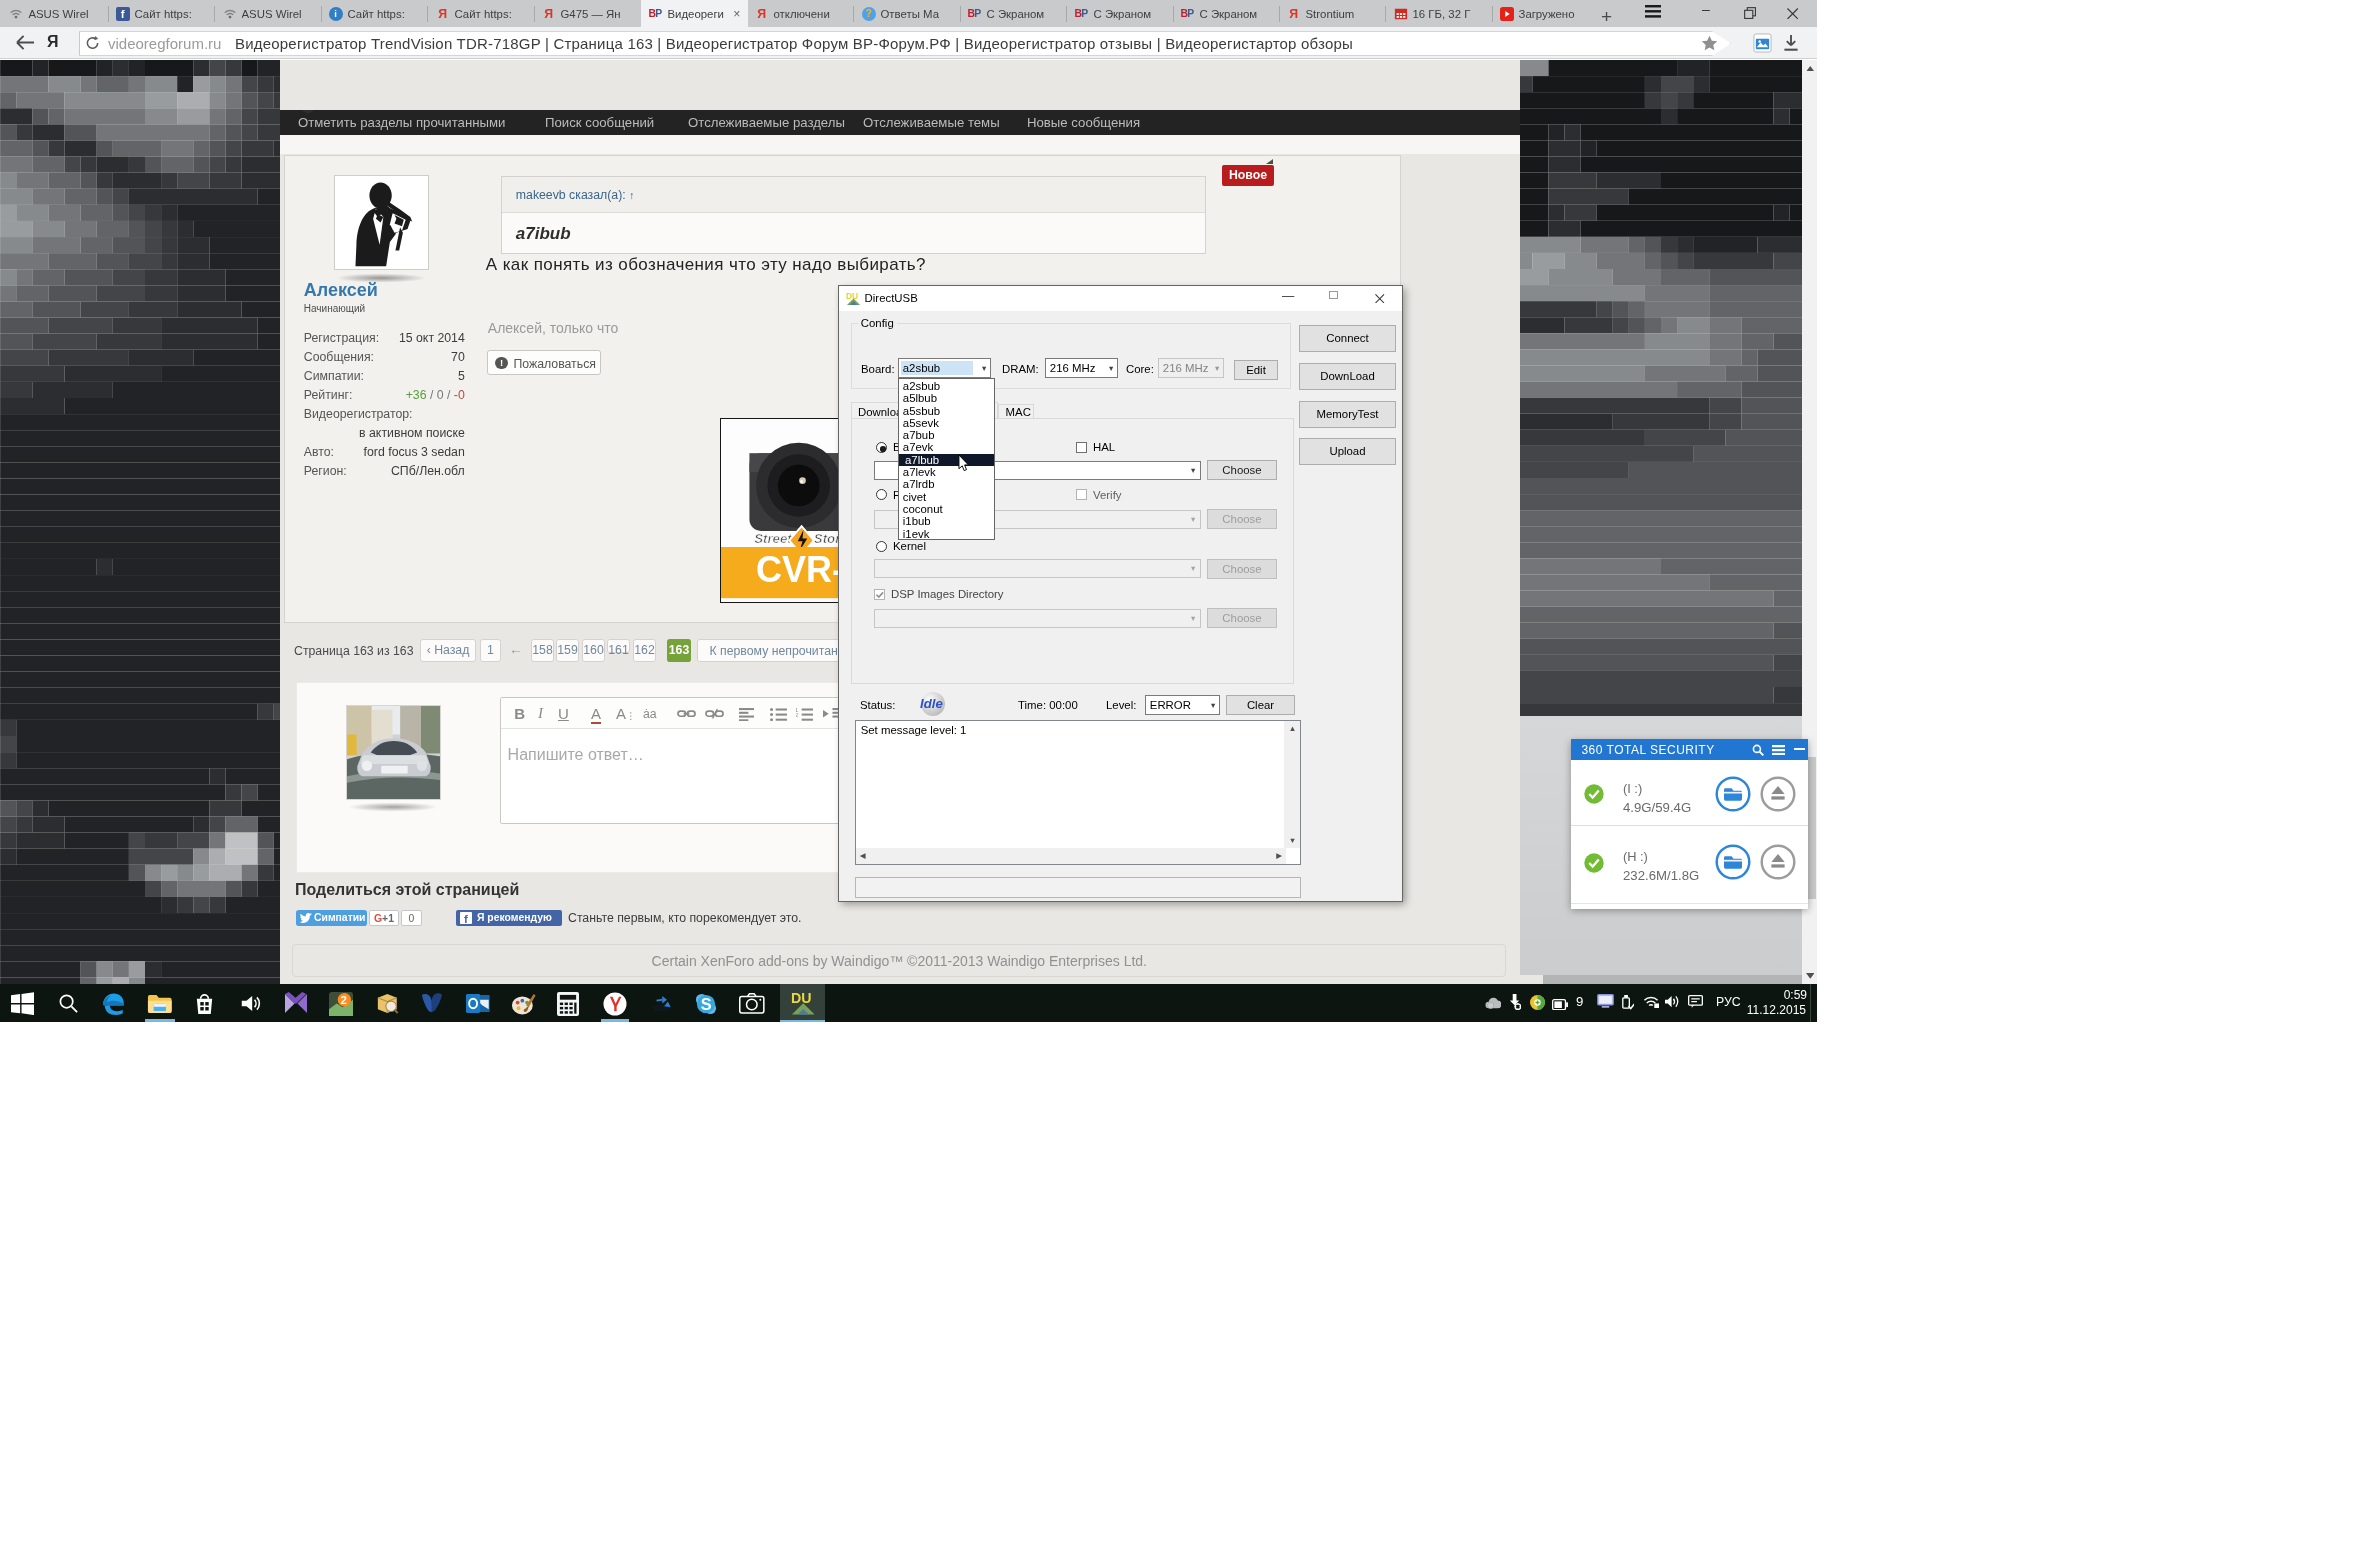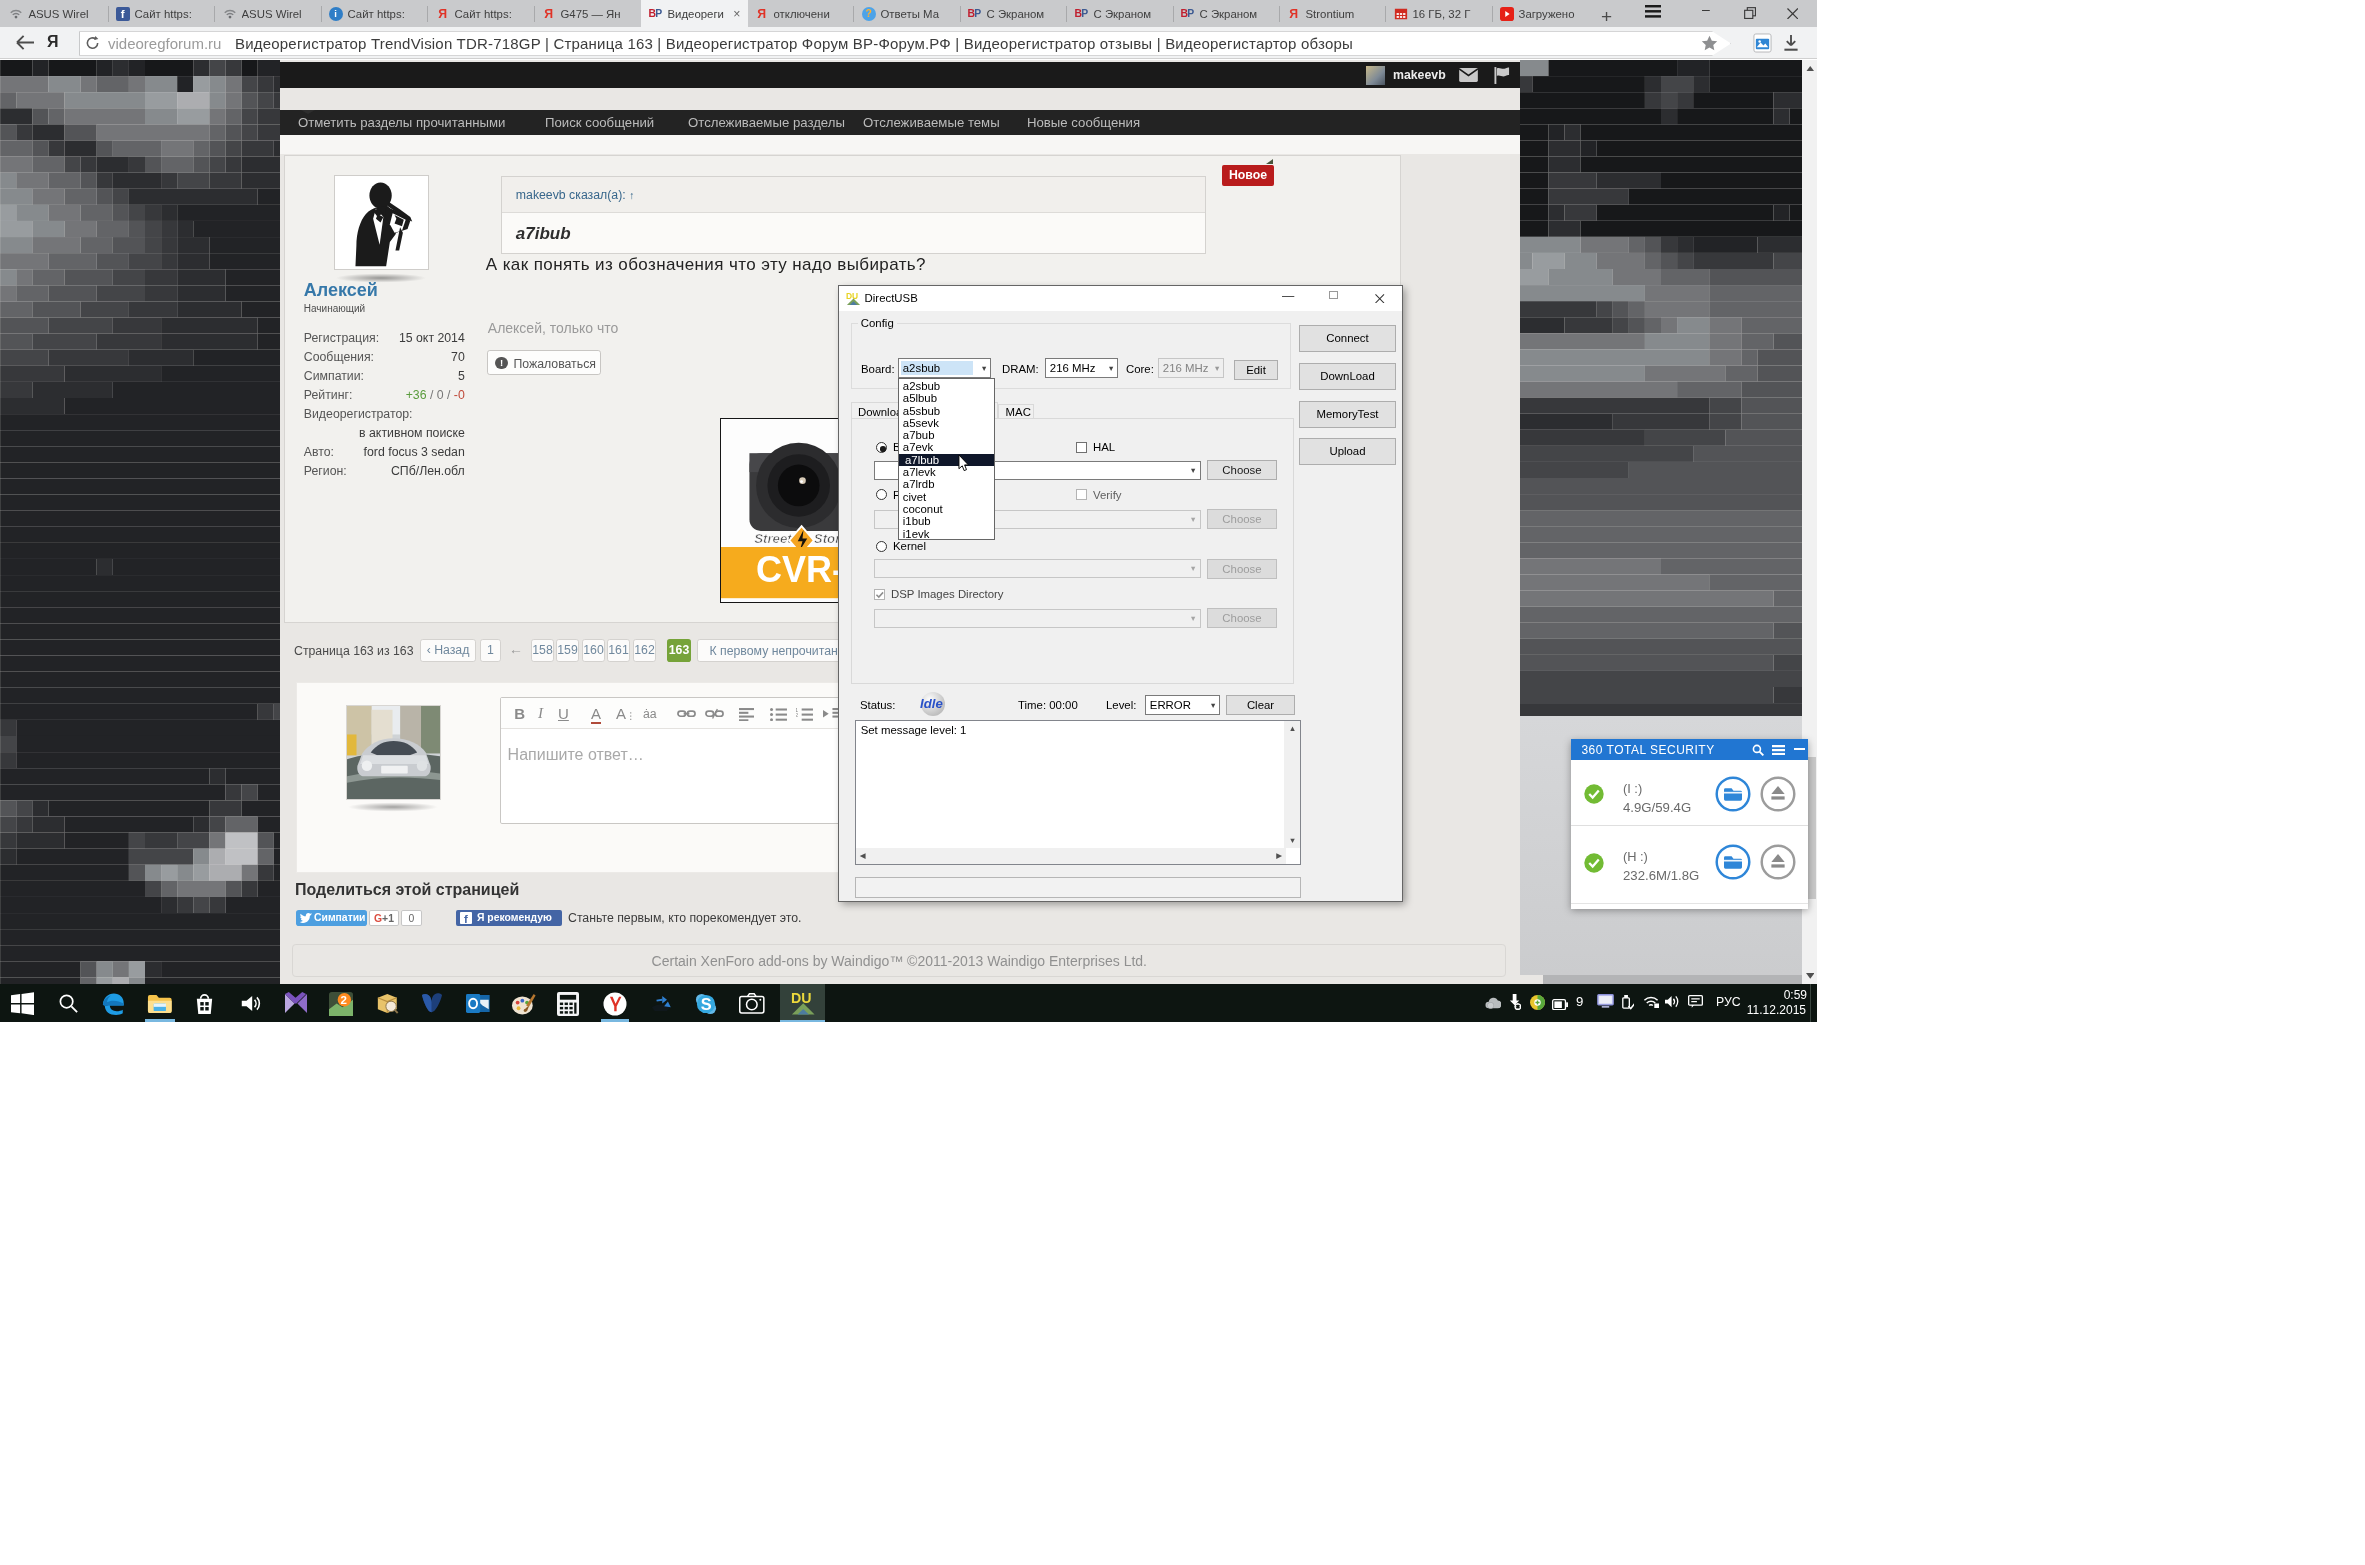--- a/index.html
+++ b/index.html
@@ -598,18 +598,6 @@
         <div class="abs" style="left:1543px;top:915px;width:259px;height:9.5px;background:#b3b4b6"></div>
       </div>
     <div id="forum">
-        <div id="fhead">
-          <span style="position:absolute;left:1086px;top:3.8px;width:19px;height:19px;background:linear-gradient(135deg,#c8b98a,#7e8a96 60%,#4a5560)"></span>
-          <span style="position:absolute;left:1113px;top:5.7px;font-size:12.3px;font-weight:bold;color:#ededed">makeevb</span>
-          <svg style="position:absolute;left:1179px;top:6.6px" width="19" height="14" viewBox="0 0 20 15">
-            <rect width="20" height="15" rx="1.5" fill="#c9c9c9"></rect>
-            <path d="M0 1l10 7L20 1" fill="none" stroke="#1a1a1a" stroke-width="1.6"></path>
-          </svg>
-          <svg style="position:absolute;left:1214px;top:4.7px" width="16" height="17" viewBox="0 0 17 18">
-            <path d="M1.5 0v18" stroke="#c9c9c9" stroke-width="2"></path>
-            <path d="M3 1.5c3-1.5 6 1.5 9 0s4-1 4-1v8s-1-.5-4 1-6-1.5-9 0z" fill="#c9c9c9"></path>
-          </svg>
-        </div>
 <div style="position:absolute;left:21px;top:50px;width:0;height:0;border-left:7.6px solid transparent;border-right:7.6px solid transparent;border-top:4.7px solid #2e2e2e;z-index:2"></div>
 <div id="fsub">
           <span class="subtx" style="left:18px">Отметить разделы прочитанными</span>

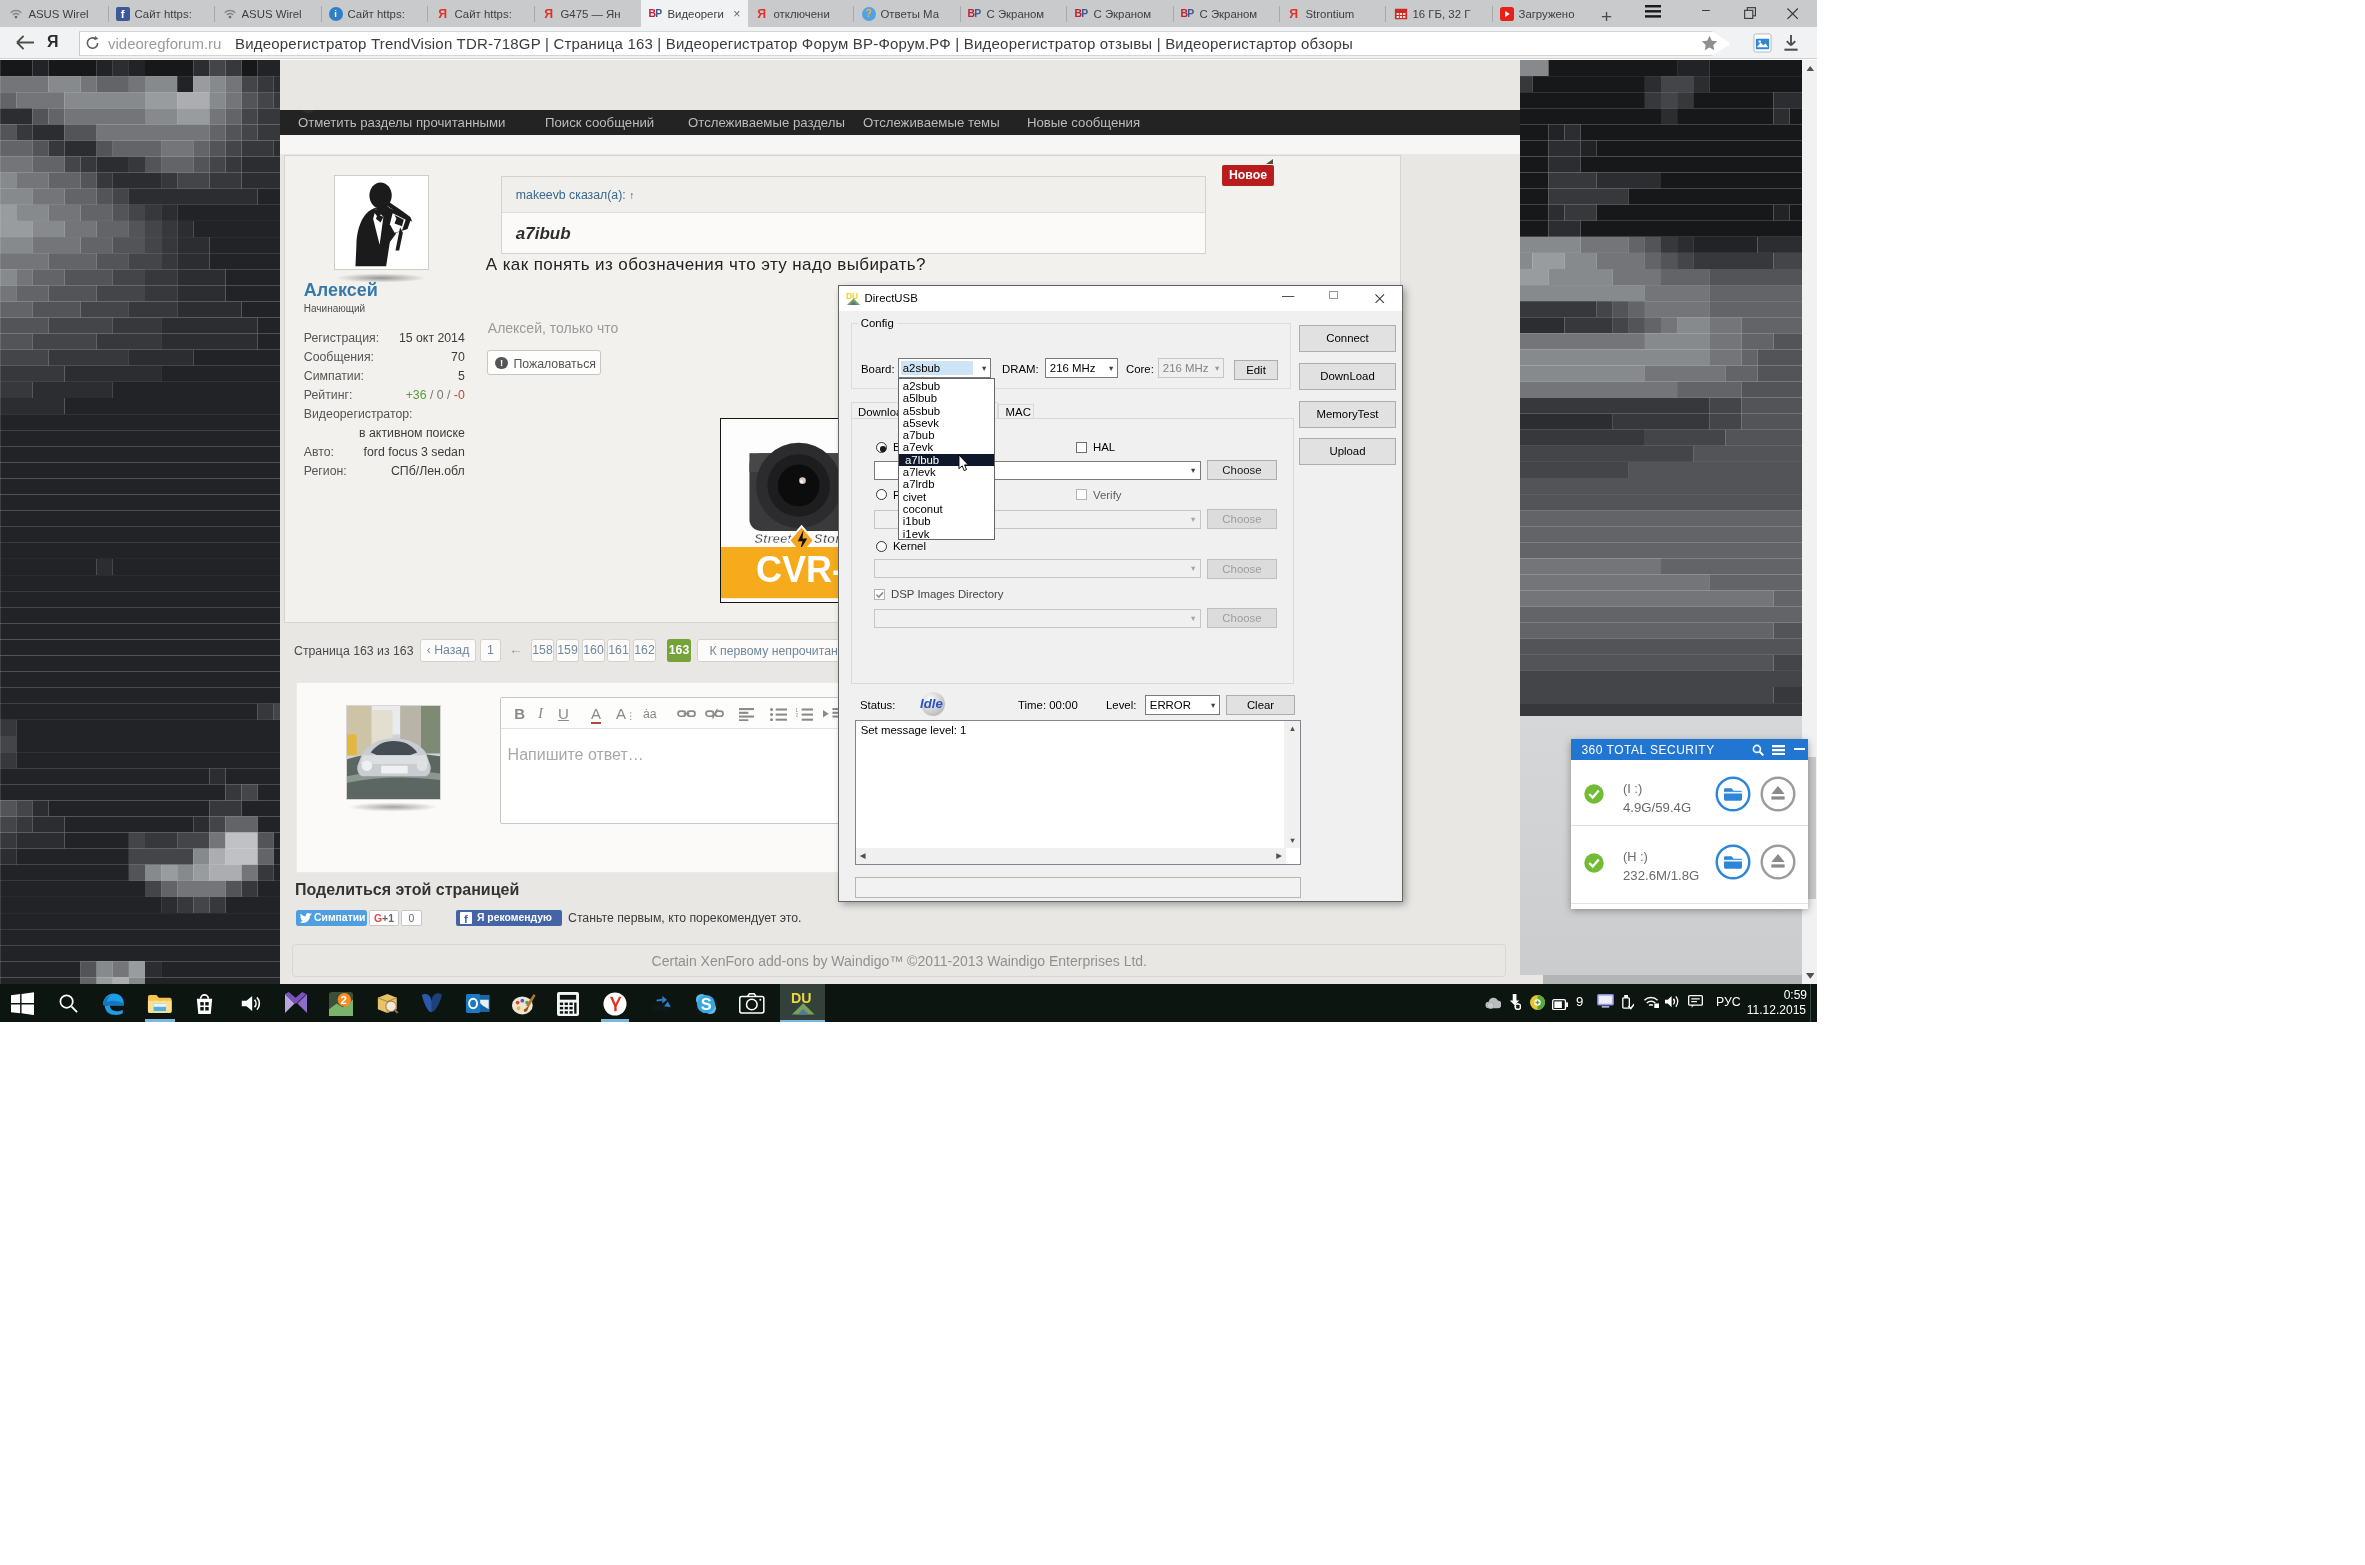--- a/index.html
+++ b/index.html
@@ -672,7 +672,7 @@
 <div style="position:absolute;left:251px;top:579px;width:23px;height:23px;background:#fcfbfa;border:0.9px solid #d4d2cf;border-radius:2.8px;color:#70889d;font-size:12.3px;text-align:center;line-height:21px">158</div>
 <div style="position:absolute;left:276px;top:579px;width:23px;height:23px;background:#fcfbfa;border:0.9px solid #d4d2cf;border-radius:2.8px;color:#70889d;font-size:12.3px;text-align:center;line-height:21px">159</div>
 <div style="position:absolute;left:302px;top:579px;width:23px;height:23px;background:#fcfbfa;border:0.9px solid #d4d2cf;border-radius:2.8px;color:#70889d;font-size:12.3px;text-align:center;line-height:21px">160</div>
-<div style="position:absolute;left:327px;top:579px;width:23px;height:23px;background:#fcfbfa;border:0.9px solid #d4d2cf;border-radius:2.8px;color:#70889d;font-size:12.3px;text-align:center;line-height:21px">161</div>
+<div style="position:absolute;left:327px;top:579px;width:23px;height:14px;background:#fcfbfa;border:0.9px solid #d4d2cf;border-radius:2.8px;color:#70889d;font-size:12.3px;text-align:center;line-height:21px">161</div>
 <div style="position:absolute;left:353px;top:579px;width:23px;height:23px;background:#fcfbfa;border:0.9px solid #d4d2cf;border-radius:2.8px;color:#70889d;font-size:12.3px;text-align:center;line-height:21px">162</div>
 <div style="position:absolute;left:387px;top:579px;width:24px;height:23px;background:#76a339;border-radius:2.8px;color:#fff;font-weight:bold;font-size:12.3px;text-align:center;line-height:23px">163</div>
 <div style="position:absolute;left:417px;top:579px;width:322px;height:23px;background:#fcfbfa;border:0.9px solid #d4d2cf;border-radius:2.8px;color:#70889d;font-size:12.3px;text-align:center;line-height:21px">

